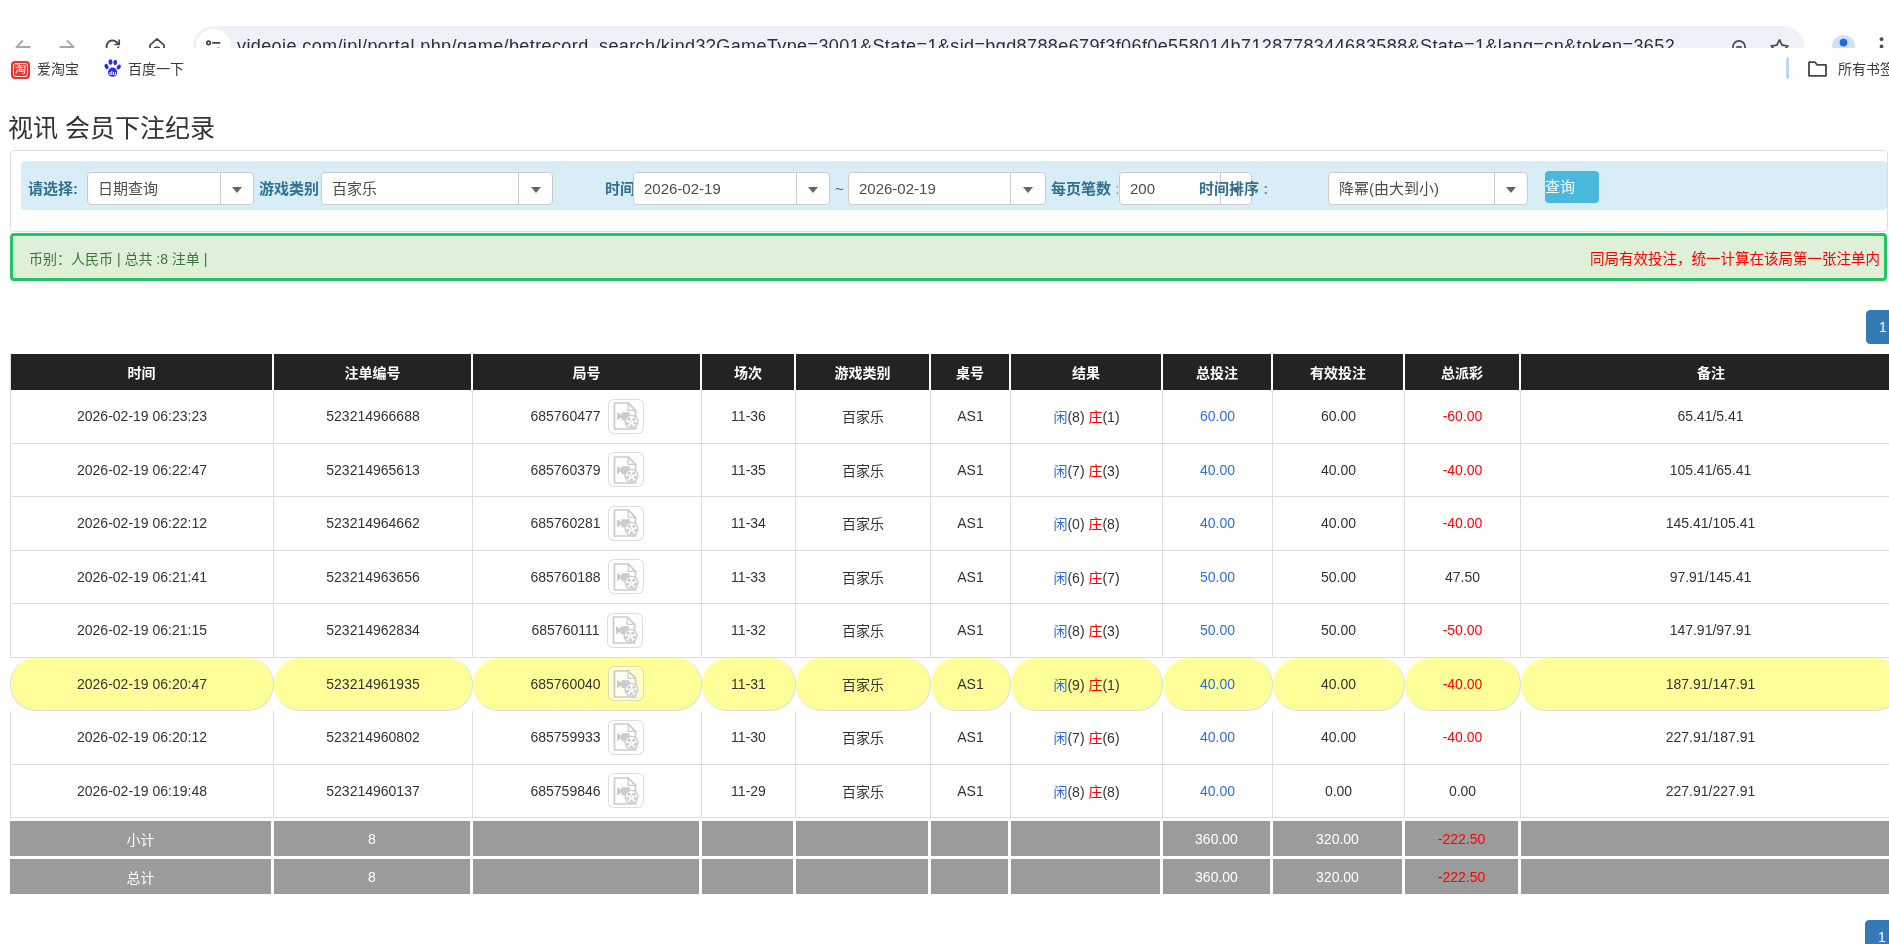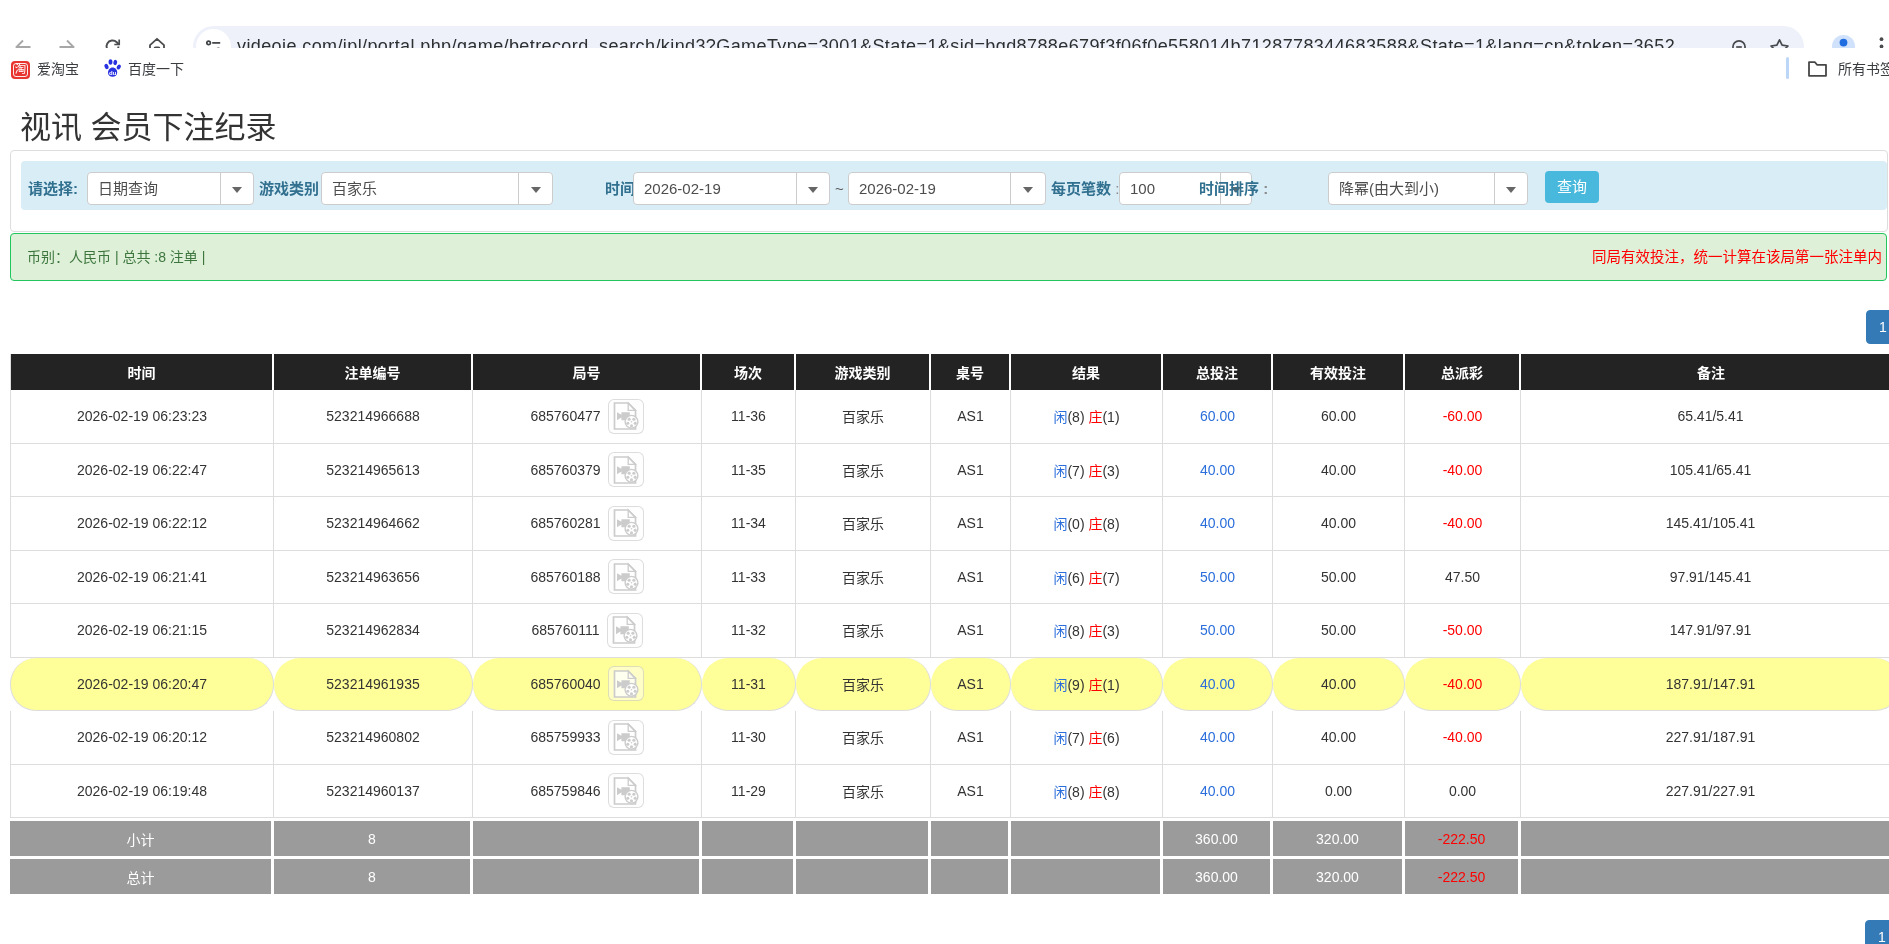--- a/index.html
+++ b/index.html
@@ -19,7 +19,7 @@
 #tb-ico:after { content:""; position:absolute; left:2px; top:2px; right:2px; bottom:2px; border:1px solid rgba(255,255,255,0.9); border-radius:3px; }
 #bm-sep { position:absolute; left:1786px; top:9px; width:3px; height:22px; background:#bcd6f7; border-radius:2px; }
 
-#title { position:absolute; left:20px; top:113px; font-size:31px; line-height:30px; color:#333; }
+#title { position:absolute; left:8px; top:113px; font-size:25px; line-height:30px; color:#333; }
 #panel { position:absolute; left:10px; top:150px; width:1878px; height:82px; border:1px solid #ddd; border-radius:4px; background:#fff; }
 #bluebar { position:absolute; left:21px; top:161px; width:1866px; height:49px; background:#d9edf7; border-radius:4px; }
 .flabel { position:absolute; top:172px; height:33px; line-height:33px; font-size:15px; font-weight:bold; color:#31708f; white-space:nowrap; }

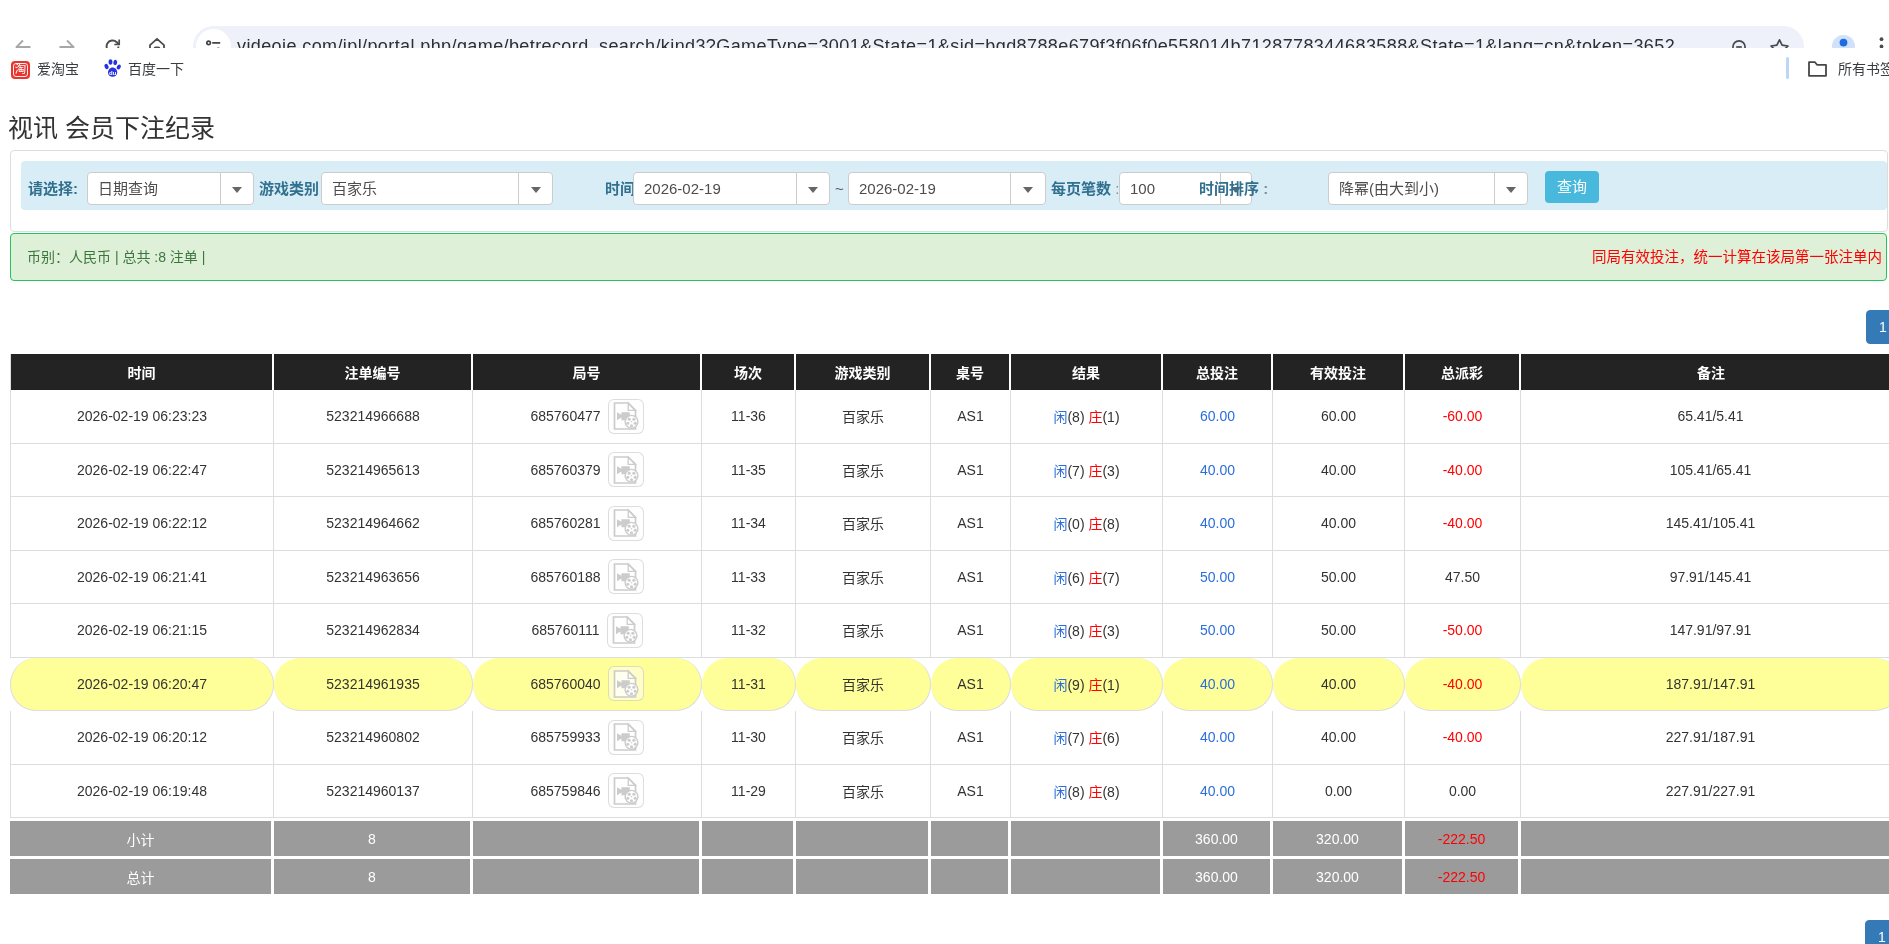--- a/index.html
+++ b/index.html
@@ -140,7 +140,7 @@
   </div>
 <span class="flabel" style="left:1051px;">每页笔数<span style="color:#8a8a8a;font-weight:normal;"> :</span></span>
 <div class="ctl" style="left:1119px; width:133px;">
-    <span class="txt">100</span>
+    <span class="txt">200</span>
     <div class="arr" style="right:0;width:31px;"></div>
   </div>
 <span class="flabel" style="left:1199px;">时间排序<span style="color:#8a8a8a;"> :</span></span>

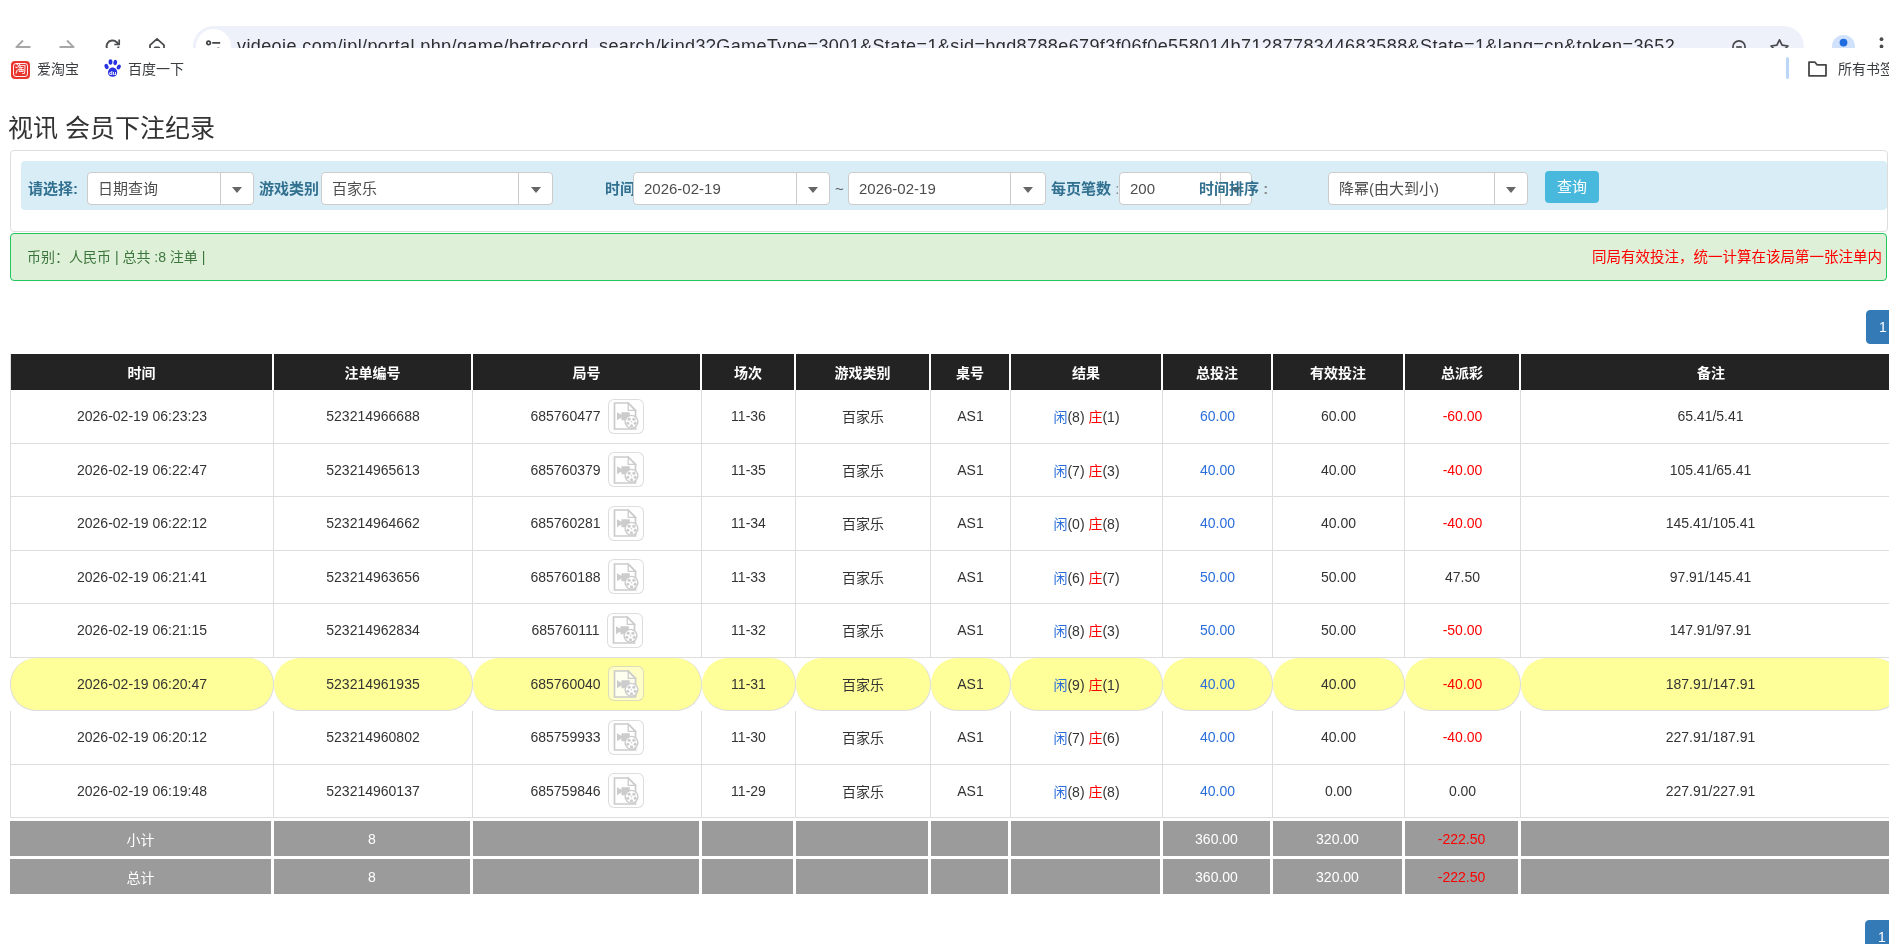--- a/index.html
+++ b/index.html
@@ -27,7 +27,7 @@
 .ctl .txt { position:absolute; left:10px; top:0; height:31px; line-height:31px; font-size:15px; color:#4d4d4d; white-space:nowrap; }
 .ctl .arr { position:absolute; top:0; bottom:0; border-left:1px solid #ccc; }
 .ctl .arr:after { content:""; position:absolute; left:50%; top:50%; margin-left:-5px; margin-top:-2px; border-left:5.5px solid transparent; border-right:5.5px solid transparent; border-top:6.5px solid #666; }
-#btnquery { position:absolute; left:1545px; top:171px; width:54px; height:32px; background:#48b9dc; border-radius:4px; color:#fff; font-size:15px; text-align:center; line-height:32px; }
+#btnquery { position:absolute; left:1545px; top:171px; width:54px; height:32px; background:#48b9dc; border-radius:4px; color:#fff; font-size:15px; line-height:32px; }
 #greenbar { position:absolute; left:10px; top:233px; width:1877px; height:48px; background:#dff0d8; border:1px solid #22c55e; border-radius:4px; }
 #greenbar .gtxt { position:absolute; left:16px; top:0; height:46px; line-height:46px; font-size:14px; color:#3c763d; }
 #greenbar .rtxt { position:absolute; right:4px; top:0; height:46px; line-height:46px; font-size:14.5px; color:#f00; }

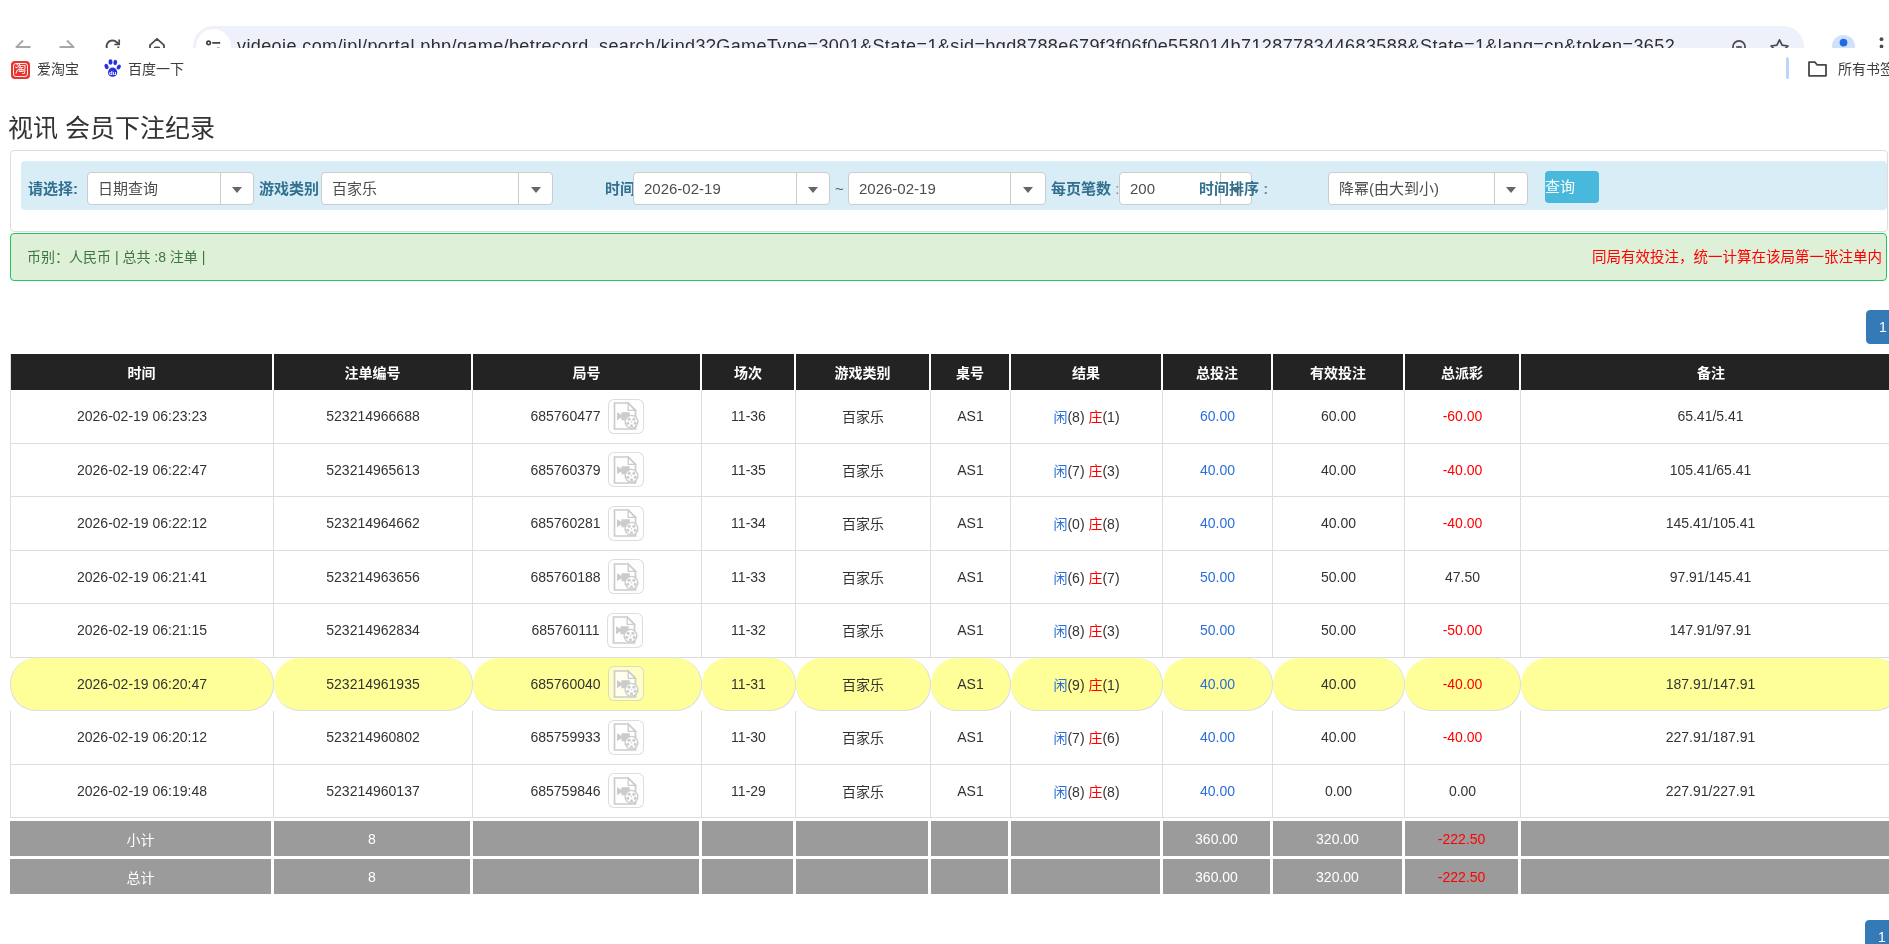--- a/index.html
+++ b/index.html
@@ -28,7 +28,7 @@
 .ctl .arr { position:absolute; top:0; bottom:0; border-left:1px solid #ccc; }
 .ctl .arr:after { content:""; position:absolute; left:50%; top:50%; margin-left:-5px; margin-top:-2px; border-left:5.5px solid transparent; border-right:5.5px solid transparent; border-top:6.5px solid #666; }
 #btnquery { position:absolute; left:1545px; top:171px; width:54px; height:32px; background:#48b9dc; border-radius:4px; color:#fff; font-size:15px; line-height:32px; }
-#greenbar { position:absolute; left:10px; top:233px; width:1877px; height:48px; background:#dff0d8; border:1px solid #22c55e; border-radius:4px; }
+#greenbar { position:absolute; left:10px; top:233px; width:1877px; height:48px; background:#dff0d8; border:3px solid #22c55e; border-radius:4px; }
 #greenbar .gtxt { position:absolute; left:16px; top:0; height:46px; line-height:46px; font-size:14px; color:#3c763d; }
 #greenbar .rtxt { position:absolute; right:4px; top:0; height:46px; line-height:46px; font-size:14.5px; color:#f00; }
 .pagbtn { position:absolute; left:1866px; width:34px; height:34px; background:#337ab7; border:1px solid #337ab7; border-radius:4px; color:#fff; font-size:14px; text-align:center; line-height:32px; }

